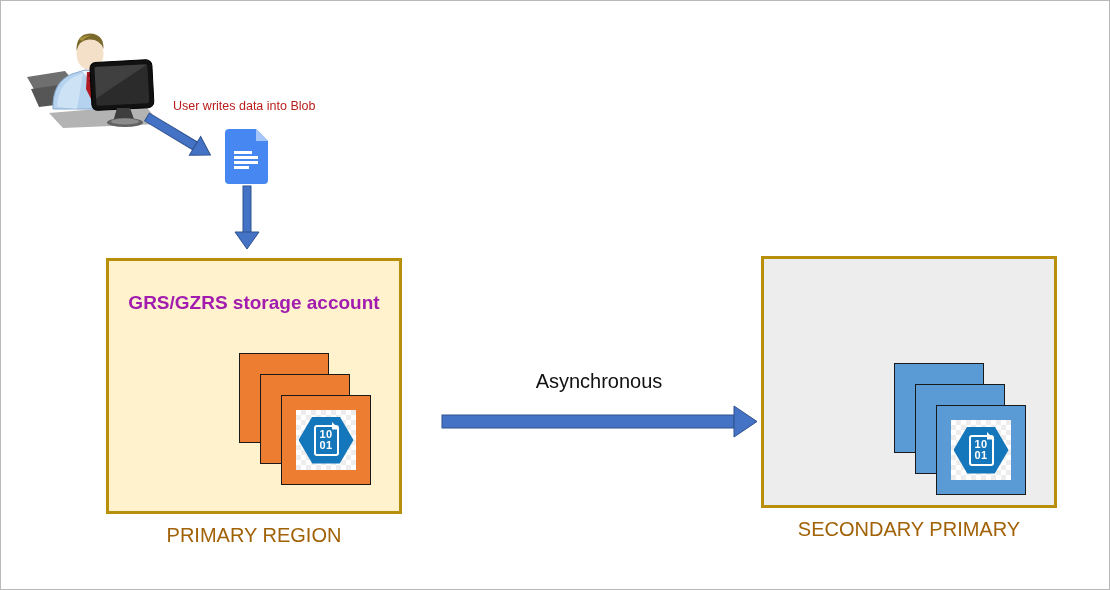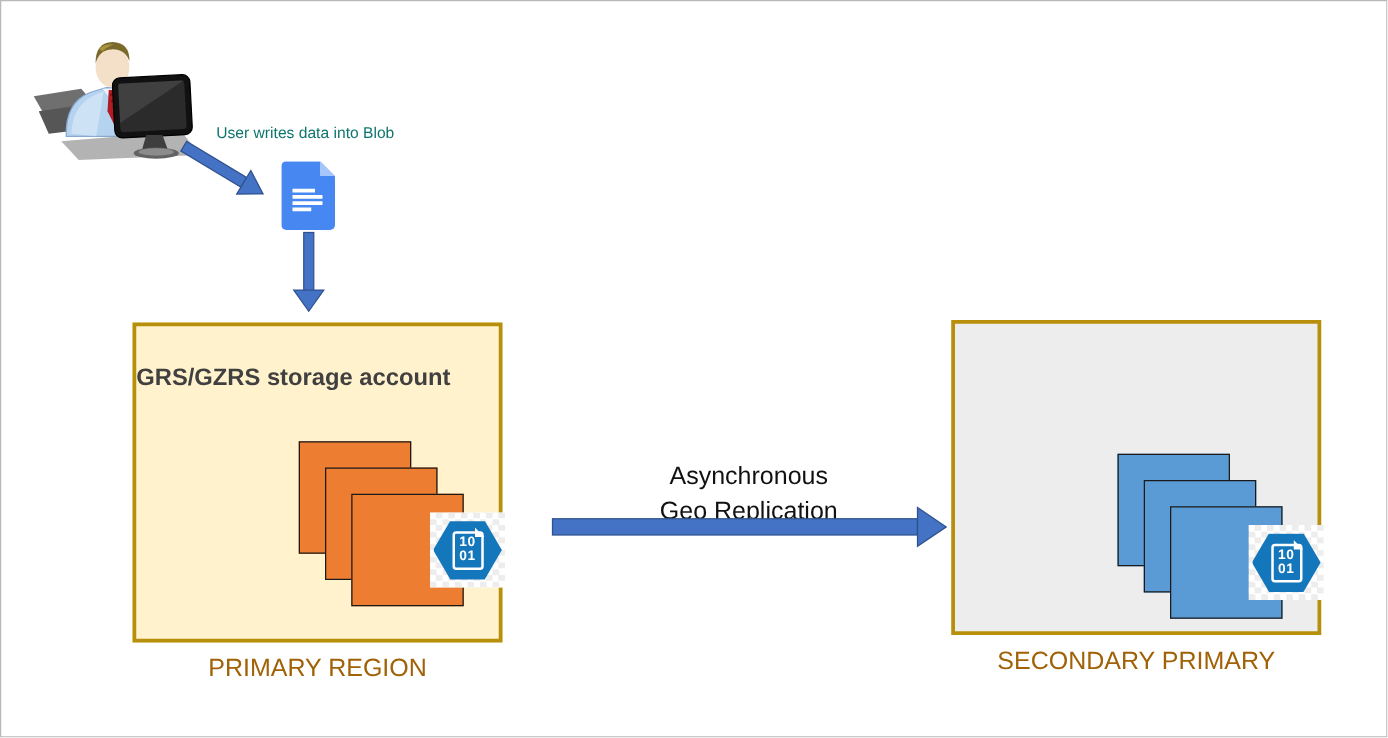--- a/index.html
+++ b/index.html
@@ -11,7 +11,7 @@
   .abs { position:absolute; }
 
   
-  .caption { left:172px; top:98px; font-size:12.5px; color:#0f766e; white-space:nowrap; }
+  .caption { left:172px; top:98px; font-size:12.5px; color:#b91c1c; white-space:nowrap; }
 
   
   .gdoc { left:224px; top:128px; width:43px; height:55px; }

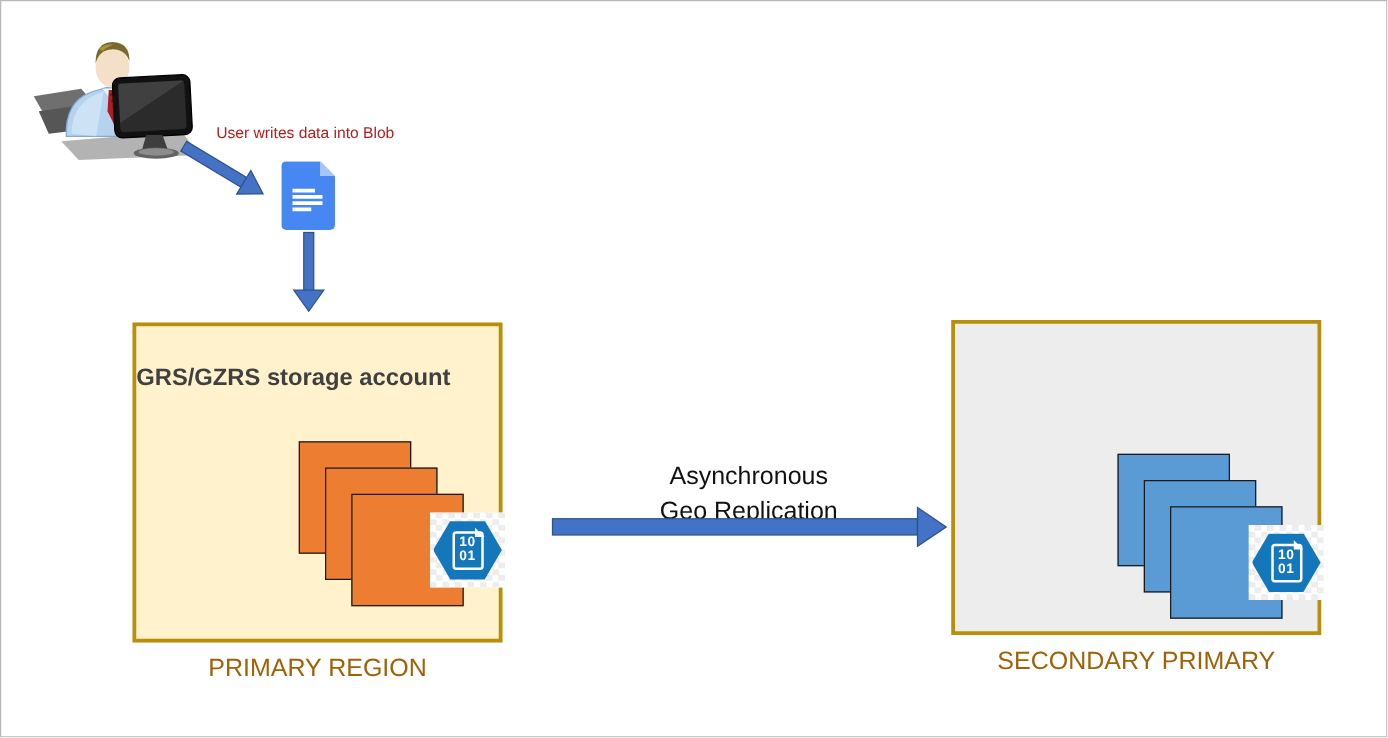--- a/index.html
+++ b/index.html
@@ -34,8 +34,8 @@
   .primary-box   { left:105px; top:257px; width:296px; height:256px; background:#FFF2CC; }
   .secondary-box { left:760px; top:255px; width:296px; height:252px; background:#EDEDED; }
   .storage-title {
-    position:absolute; left:0; top:31px; width:100%; 
-    font-size:19px; font-weight:bold; color:#404040;
+    position:absolute; left:0; top:31px; width:100%; text-align:center;
+    font-size:19px; font-weight:bold; color:#a21caf;
   }
 
   

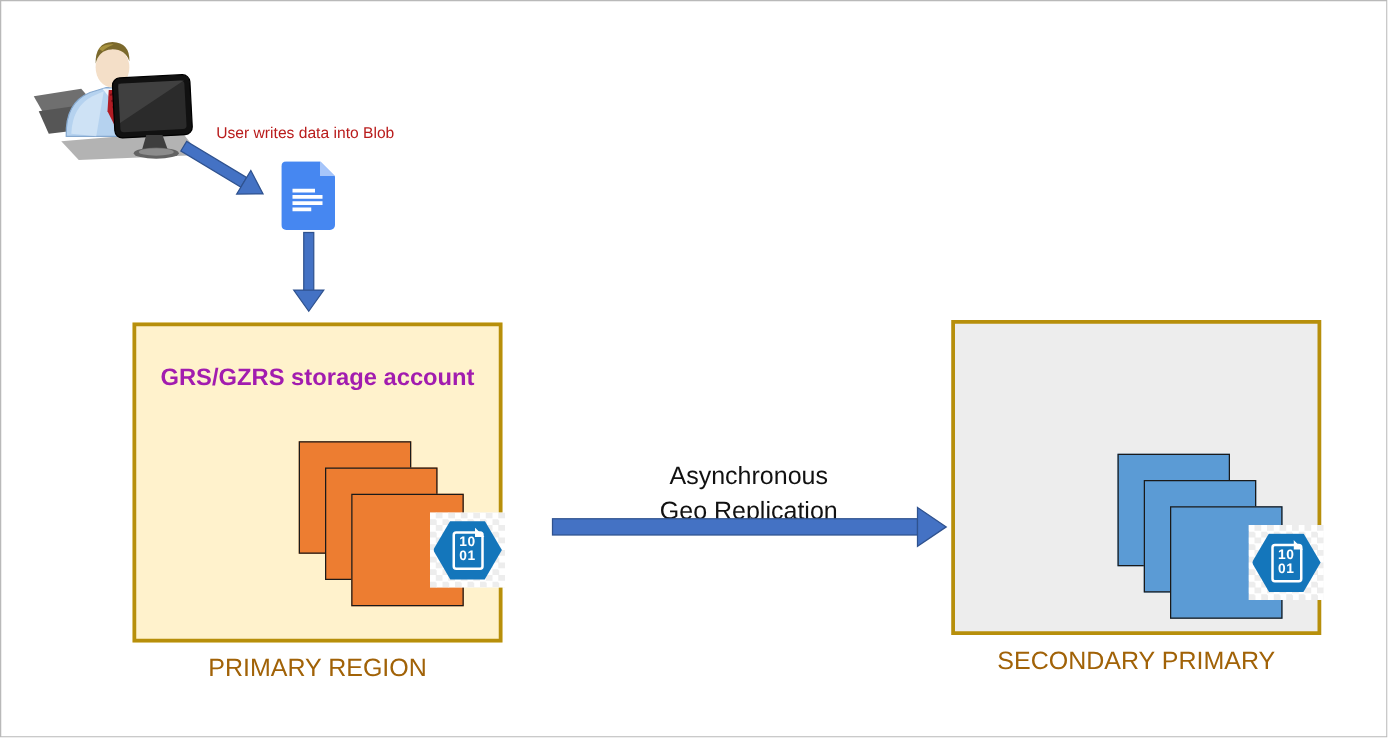--- a/index.html
+++ b/index.html
@@ -166,7 +166,6 @@
 
   <div class="abs replication-label">
     <div>Asynchronous</div>
-    <div>Geo Replication</div>
   </div>
   <svg class="abs" style="left:440px; top:402px;" width="318" height="38" viewBox="0 0 318 38">
     <rect class="arrow-fill" x="1" y="12" width="292" height="13"></rect>

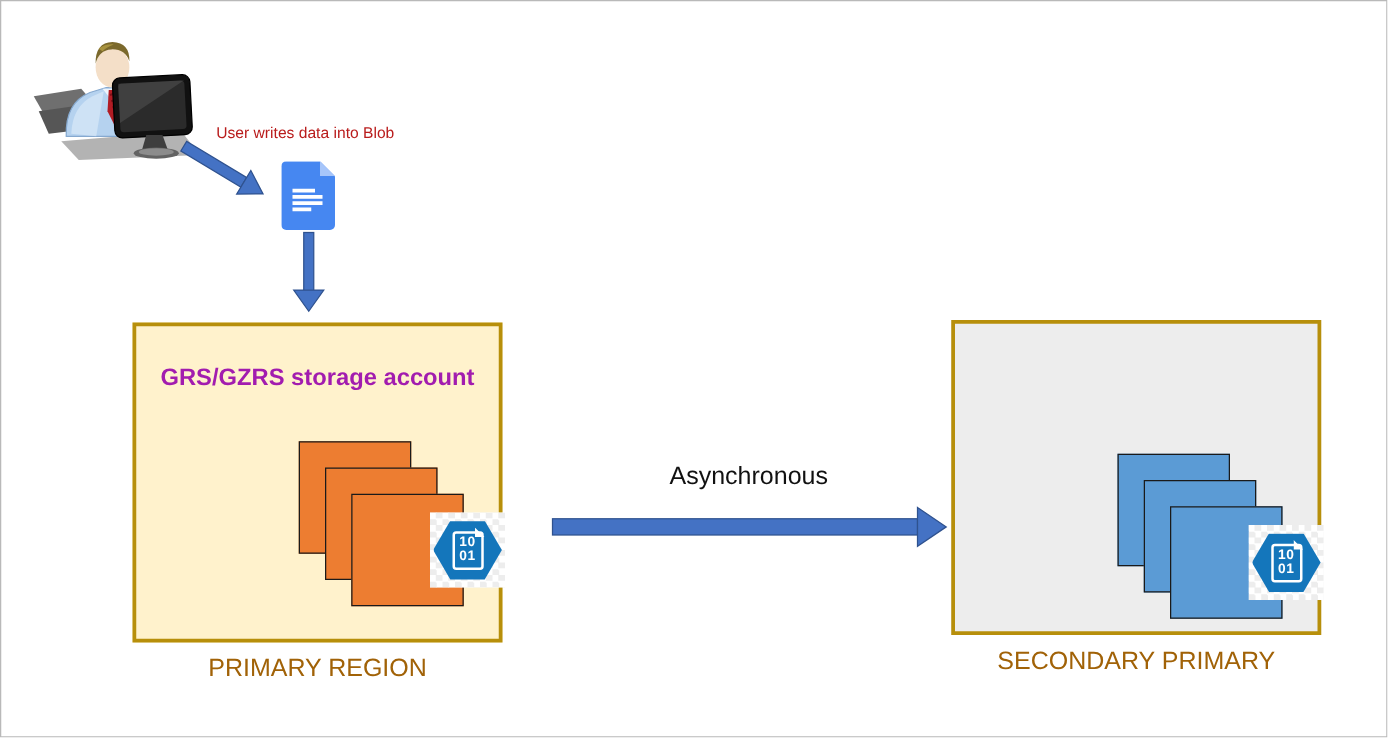--- a/index.html
+++ b/index.html
@@ -57,7 +57,7 @@
     background-color:#ffffff;
     background-image:conic-gradient(#ededed 0 25%, transparent 0 50%, #ededed 0 75%, transparent 0);
     background-size:10px 10px;
-    display:flex; align-items:center; justify-content:center;margin-left:48px;
+    display:flex; align-items:center; justify-content:center;
   }
   .hexagon {
     width:55px; height:47px; background:#1476BB;

